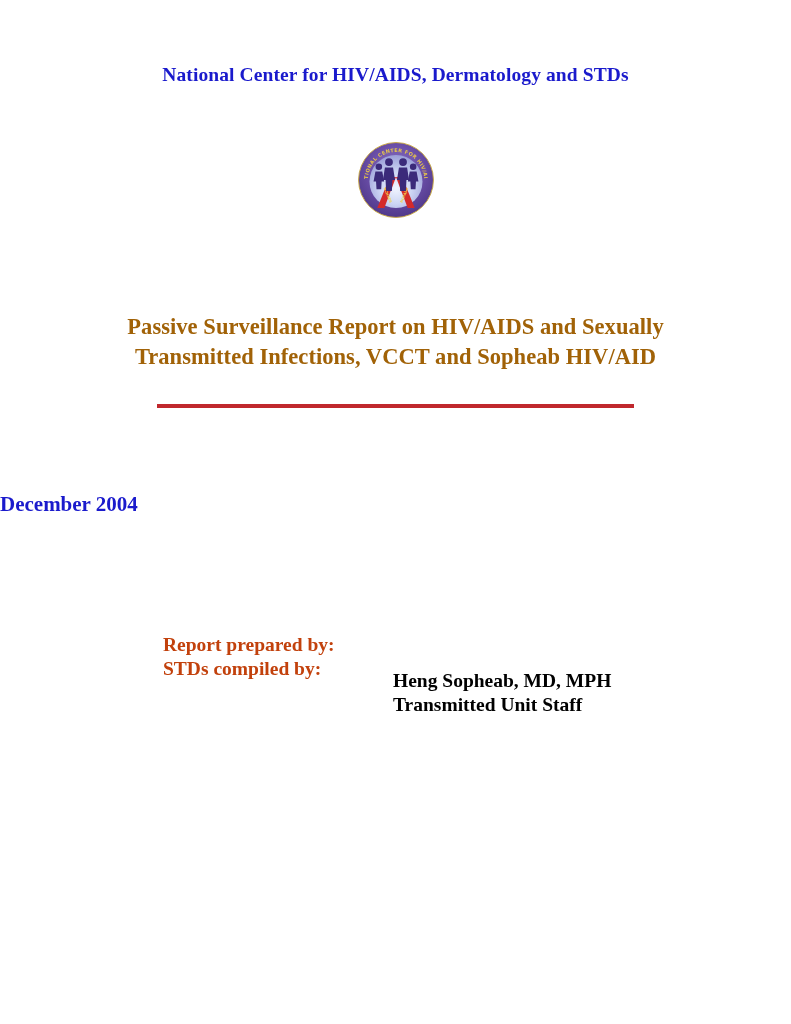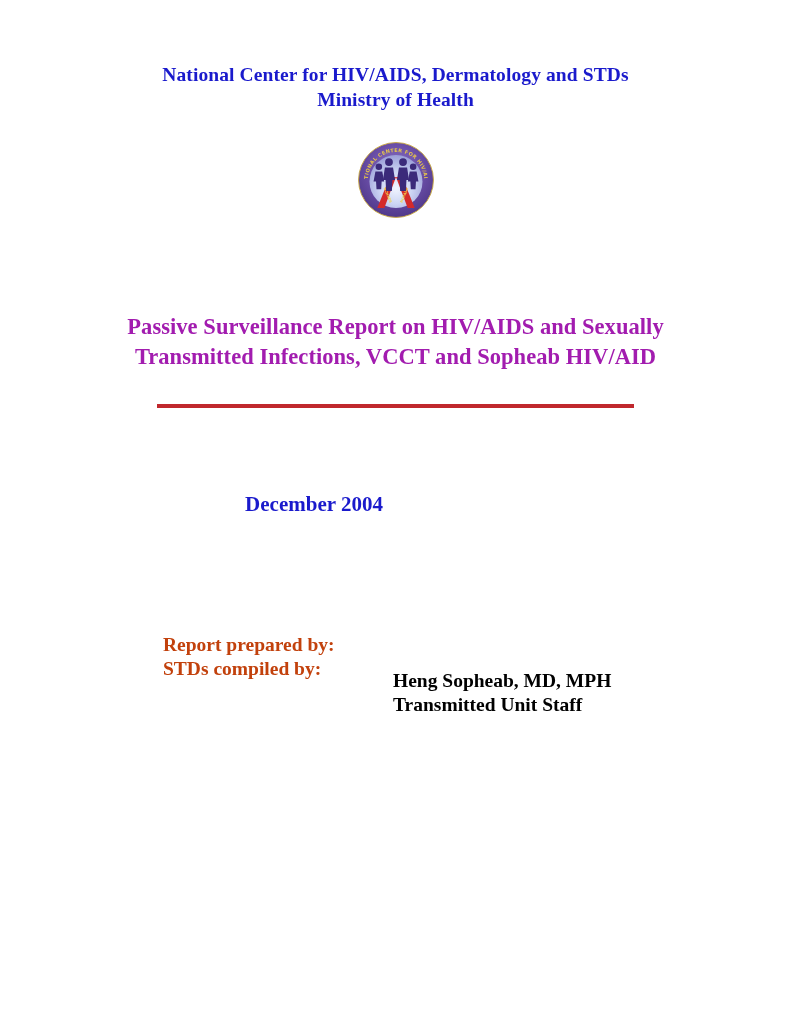--- a/index.html
+++ b/index.html
@@ -139,7 +139,6 @@
 
   <div class="org-header">
     <span class="org-line">National Center for HIV/AIDS, Dermatology and STDs</span>
-    <span class="org-line">Ministry of Health</span>
   </div>
 
   <div class="logo-wrap">

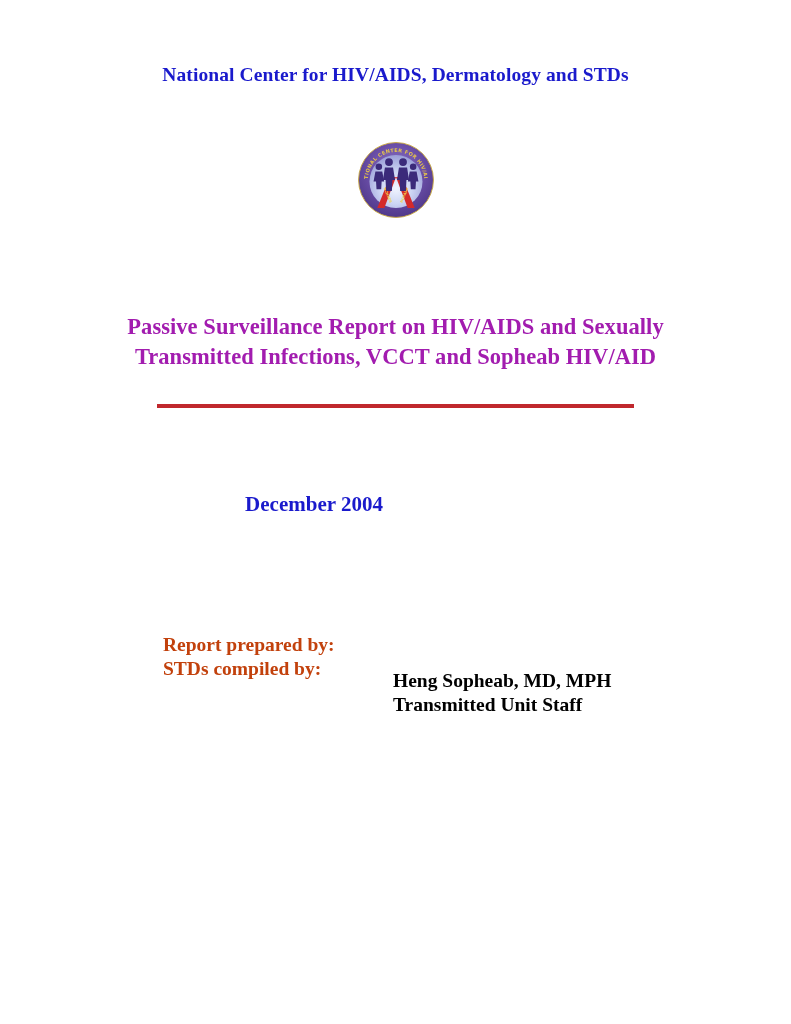--- a/index.html
+++ b/index.html
@@ -69,7 +69,7 @@
     display: block;
     font-size: 22.5px;
     font-weight: bold;
-    color: #a21caf;
+    color: #a16207;
     letter-spacing: 0.05px;
   }
 

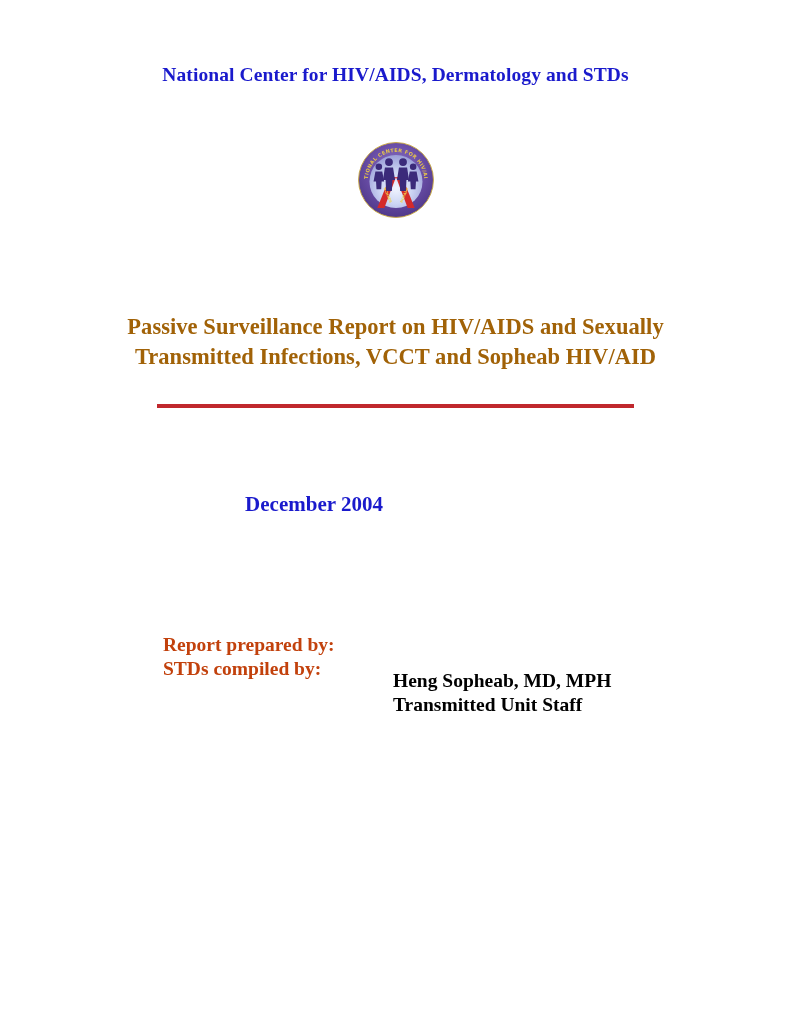--- a/index.html
+++ b/index.html
@@ -95,7 +95,7 @@
     top: 492px;
     left: 0;
     width: 628px;
-    text-align: center;
+    text-align: left;
   }
   .doc-date span {
     font-size: 21px;

